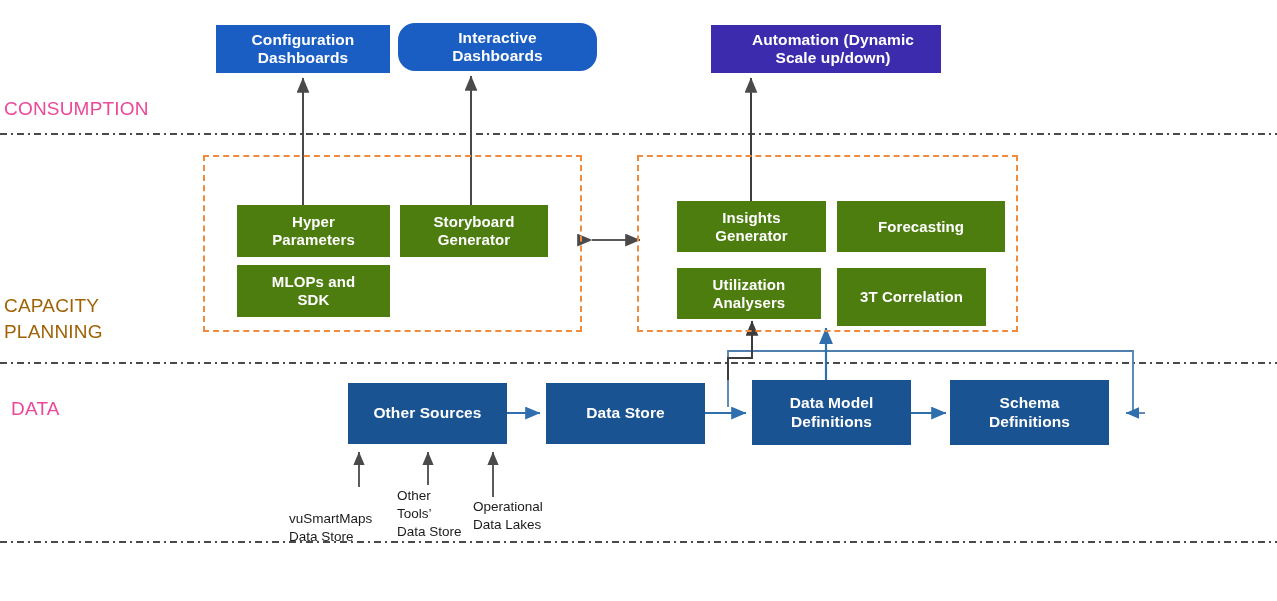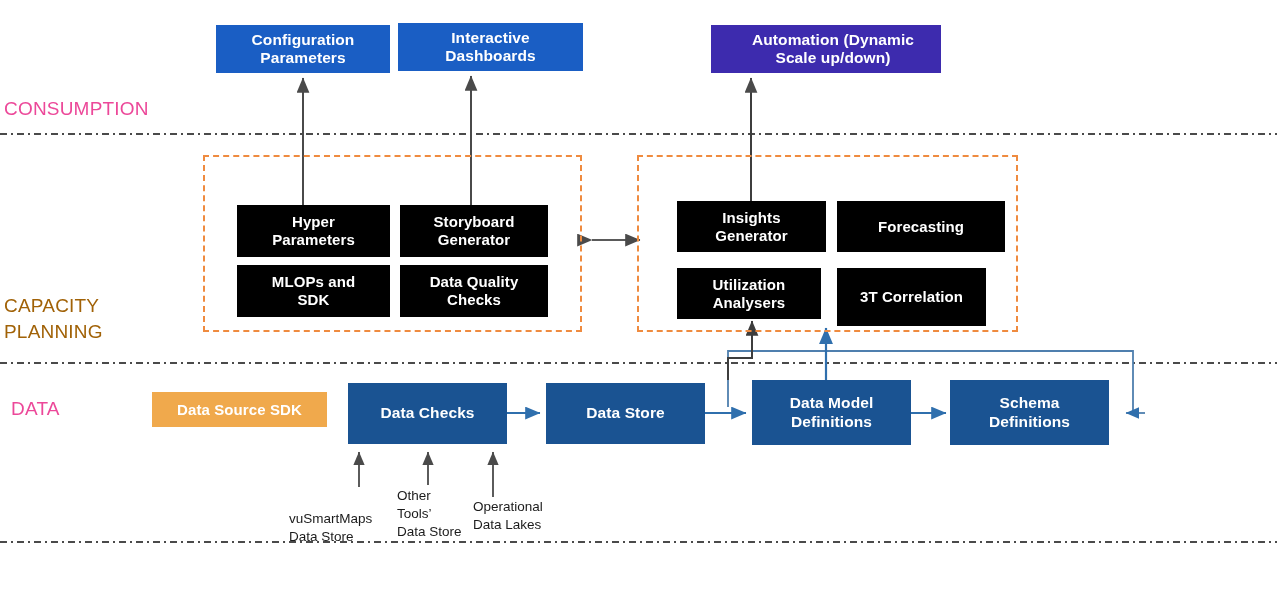--- a/index.html
+++ b/index.html
@@ -80,7 +80,7 @@
   </svg>
 
   <div class="node blue" style="left:216px;top:25px;width:174px;height:48px;white-space:pre-line;">Configuration
-Parameters</div>
+Dashboards</div>
   <div class="node blue" style="left:398px;top:23px;width:185px;height:48px;white-space:pre-line;">Interactive
 Dashboards</div>
   <div class="node purple" style="left:711px;top:25px;width:230px;height:48px;white-space:pre-line;">Automation (Dynamic

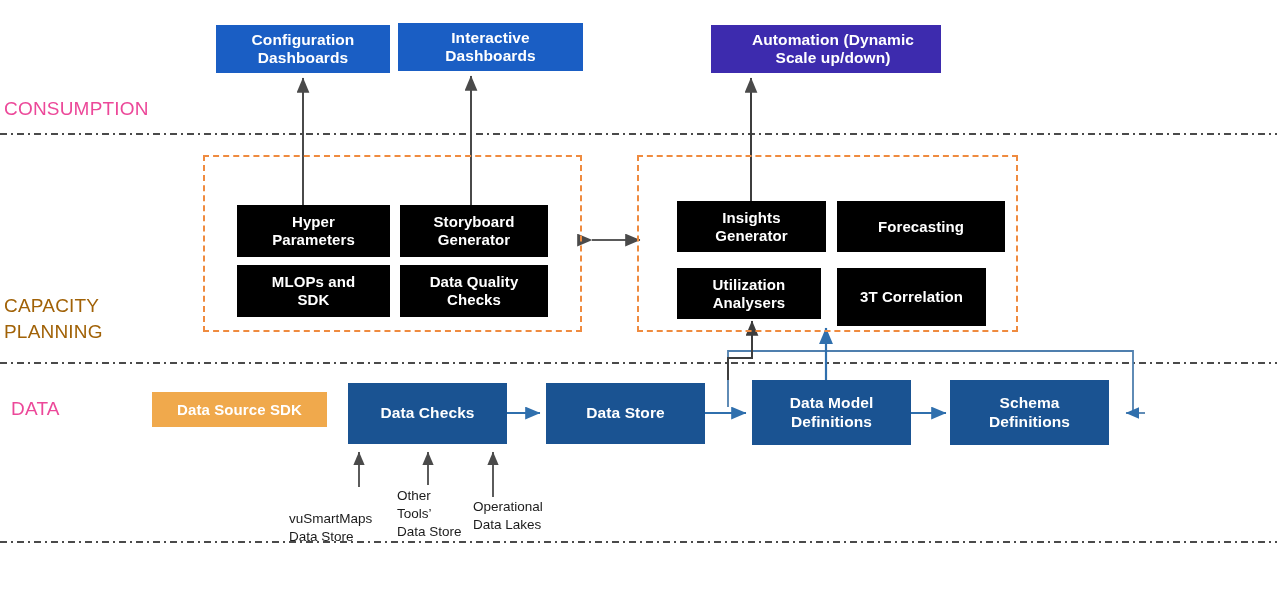--- a/index.html
+++ b/index.html
@@ -81,7 +81,7 @@
 
   <div class="node blue" style="left:216px;top:25px;width:174px;height:48px;white-space:pre-line;">Configuration
 Dashboards</div>
-  <div class="node blue" style="left:398px;top:23px;width:185px;height:48px;white-space:pre-line;">Interactive
+  <div class="node blue" style="left:398px;top:23px;width:199px;height:48px;white-space:pre-line;border-radius:17px;">Interactive
 Dashboards</div>
   <div class="node purple" style="left:711px;top:25px;width:230px;height:48px;white-space:pre-line;">Automation (Dynamic
 Scale up/down)</div>

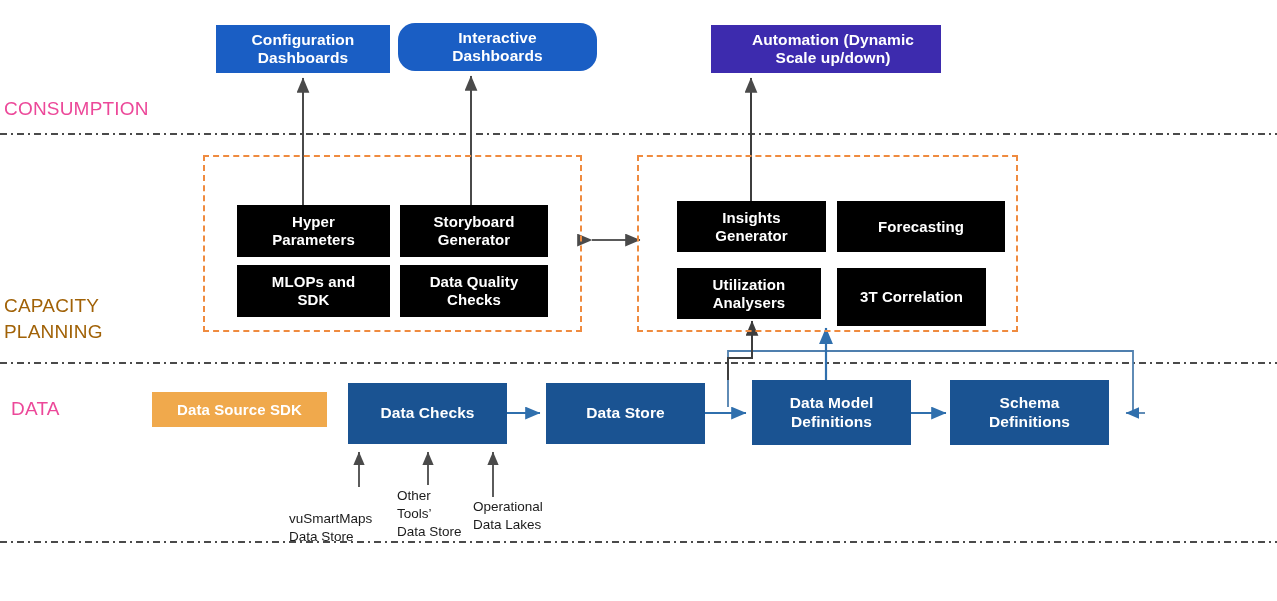--- a/index.html
+++ b/index.html
@@ -16,7 +16,7 @@
         color:#ffffff;font-weight:bold;line-height:1.18;box-sizing:border-box;}
   .node.blue{background:#1a5ec4;font-size:15.5px;letter-spacing:.1px;}
   .node.purple{background:#3d2bae;font-size:15.5px;letter-spacing:.1px;padding-left:14px;}
-  .node.orange{background:#000000;font-size:15px;letter-spacing:.1px;}
+  .node.orange{background:#4d7c0f;font-size:15px;letter-spacing:.1px;}
   .node.amber{background:#f0a94c;font-size:15px;letter-spacing:.1px;}
   .node.navy{background:#1a5392;font-size:15.5px;letter-spacing:.1px;}
 

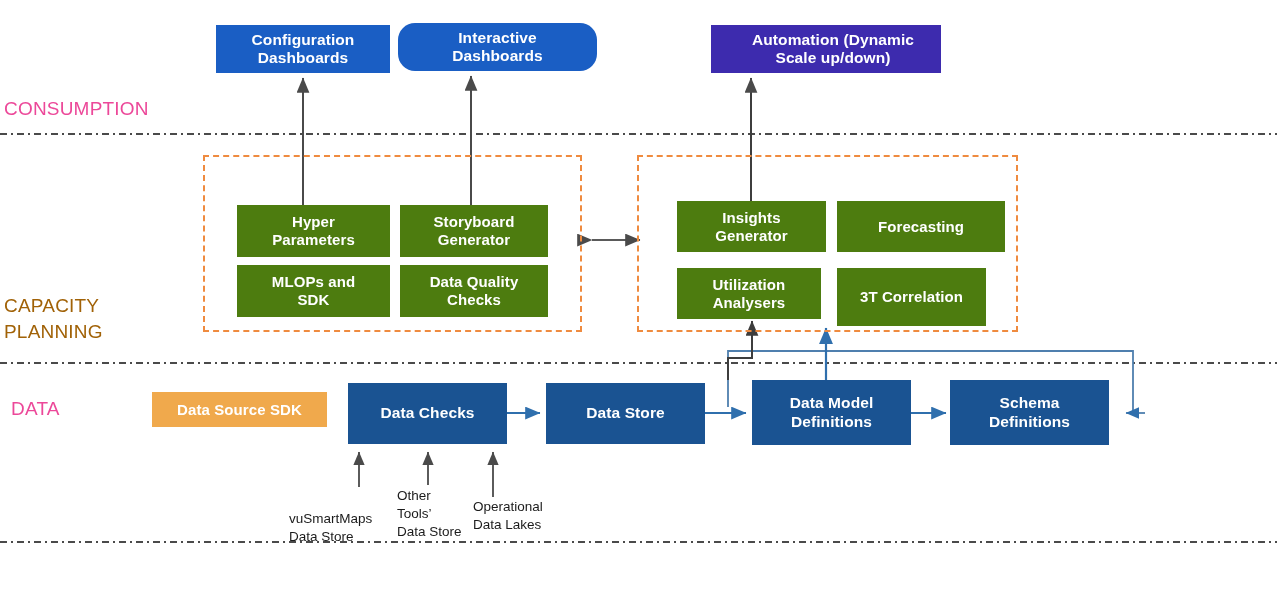--- a/index.html
+++ b/index.html
@@ -95,8 +95,6 @@
 Generator</div>
   <div class="node orange" style="left:237px;top:265px;width:153px;height:52px;white-space:pre-line;">MLOPs and
 SDK</div>
-  <div class="node orange" style="left:400px;top:265px;width:148px;height:52px;white-space:pre-line;">Data Quality
-Checks</div>
 
   <div class="node orange" style="left:677px;top:201px;width:149px;height:51px;white-space:pre-line;">Insights
 Generator</div>

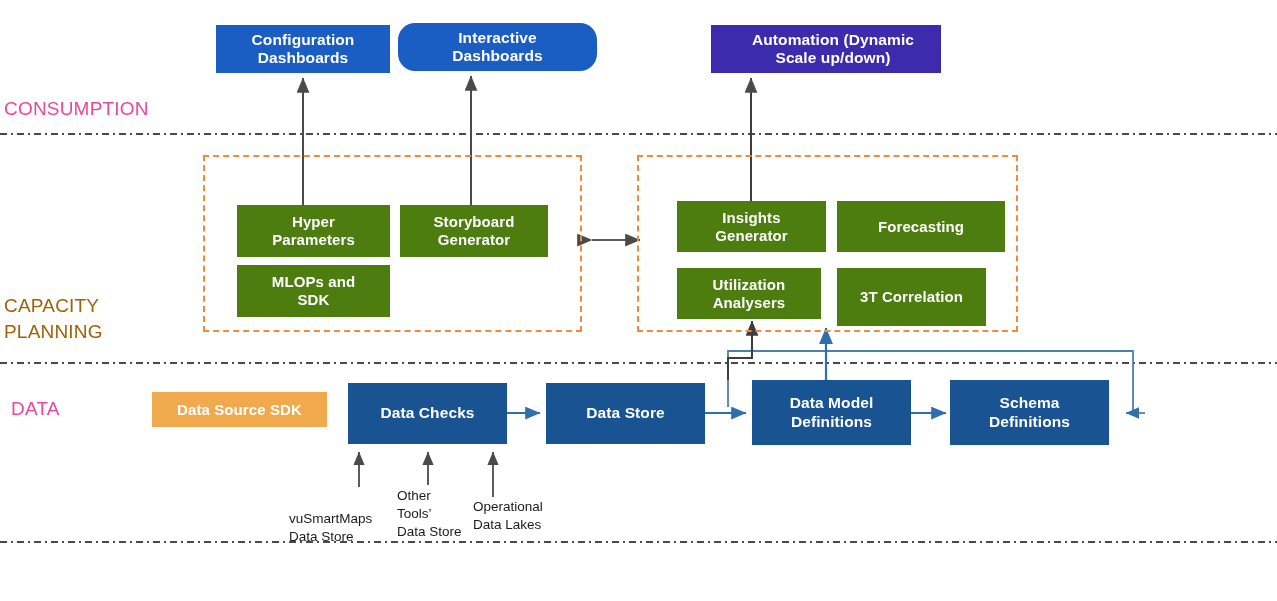--- a/index.html
+++ b/index.html
@@ -103,7 +103,6 @@
 Analysers</div>
   <div class="node orange" style="left:837px;top:268px;width:149px;height:58px;white-space:pre-line;">3T Correlation</div>
 
-  <div class="node amber" style="left:152px;top:392px;width:175px;height:35px;">Data Source SDK</div>
   <div class="node navy" style="left:348px;top:383px;width:159px;height:61px;">Data Checks</div>
   <div class="node navy" style="left:546px;top:383px;width:159px;height:61px;">Data Store</div>
   <div class="node navy" style="left:752px;top:380px;width:159px;height:65px;white-space:pre-line;">Data Model

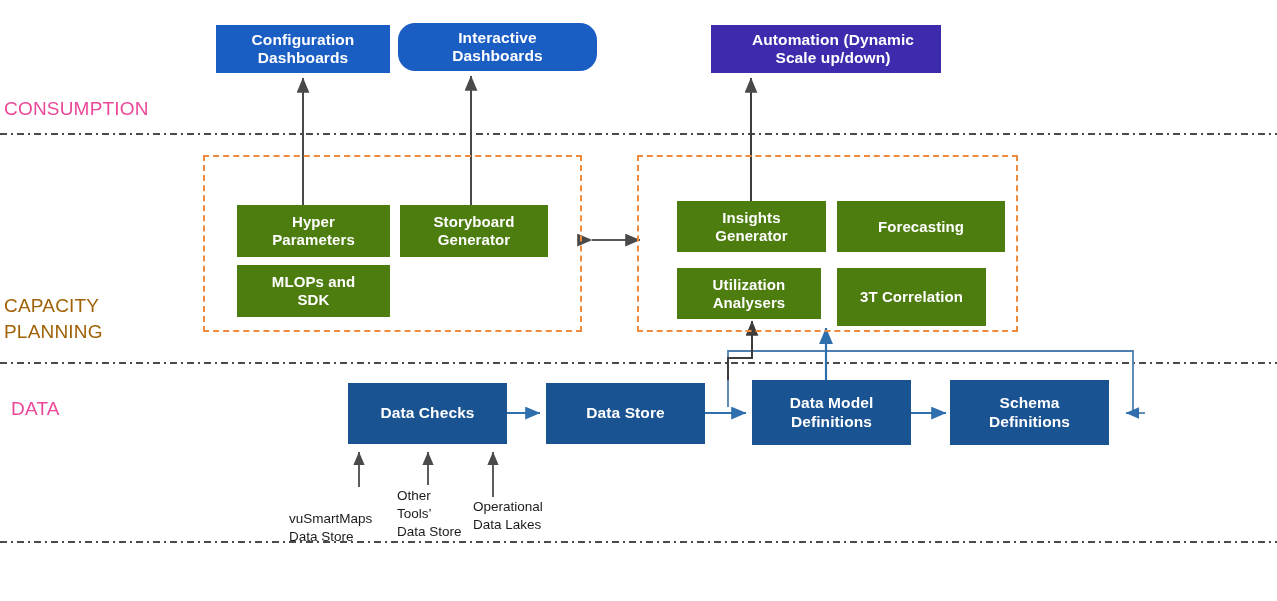--- a/index.html
+++ b/index.html
@@ -103,7 +103,7 @@
 Analysers</div>
   <div class="node orange" style="left:837px;top:268px;width:149px;height:58px;white-space:pre-line;">3T Correlation</div>
 
-  <div class="node navy" style="left:348px;top:383px;width:159px;height:61px;">Data Checks</div>
+  <div class="node navy" style="left:348px;top:383px;width:159px;height:61px;">Other Sources</div>
   <div class="node navy" style="left:546px;top:383px;width:159px;height:61px;">Data Store</div>
   <div class="node navy" style="left:752px;top:380px;width:159px;height:65px;white-space:pre-line;">Data Model
 Definitions</div>

